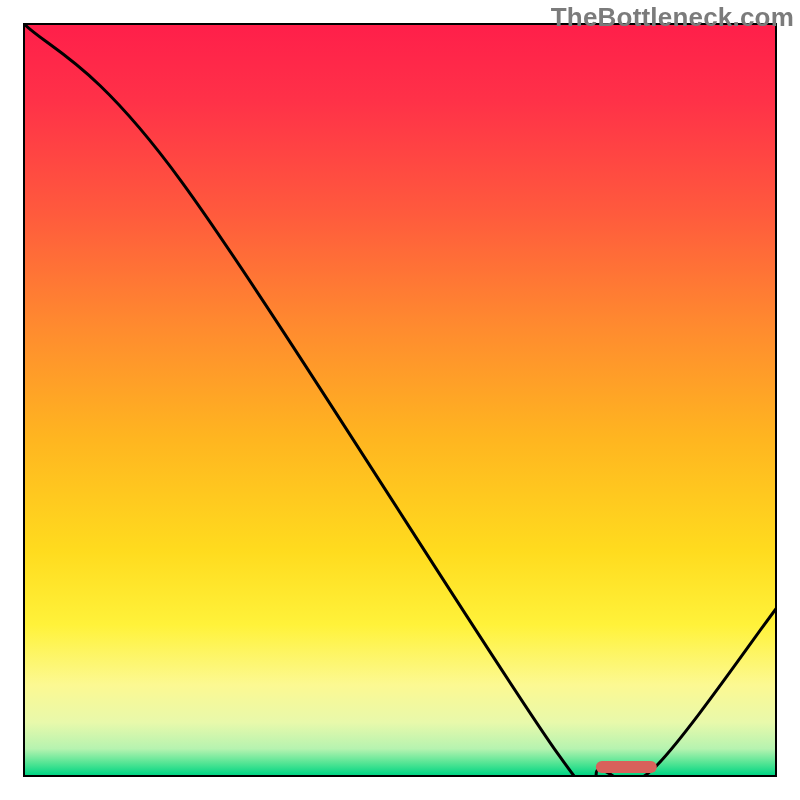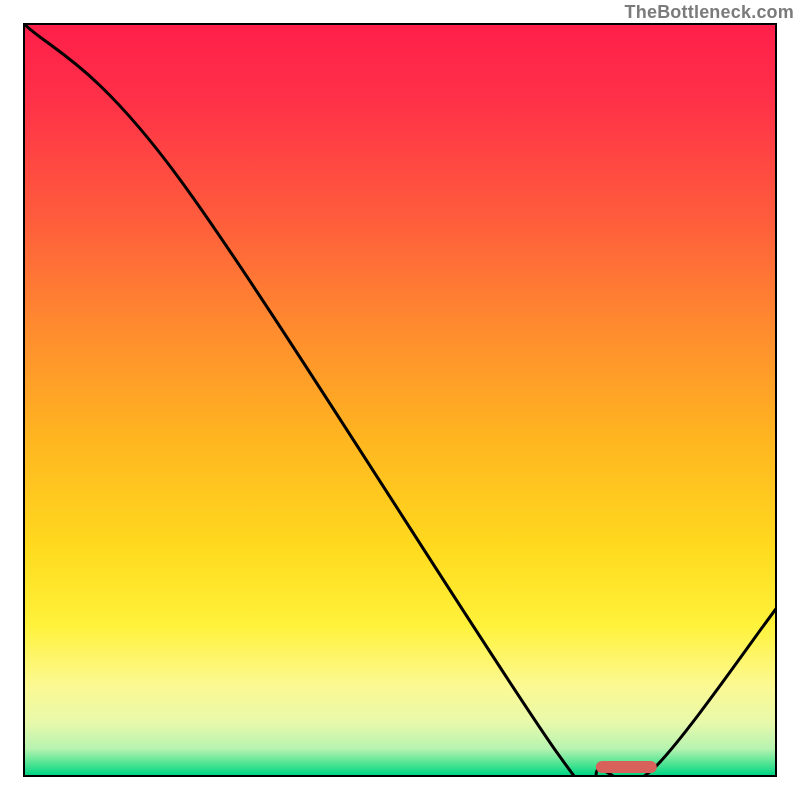--- a/index.html
+++ b/index.html
@@ -15,7 +15,7 @@
     position: absolute;
     top: 2px;
     right: 6px;
-    font-size: 18px;
+    font-size: 26px;
     font-weight: 600;
     color: #7b7b7b;
     letter-spacing: 0.2px;

